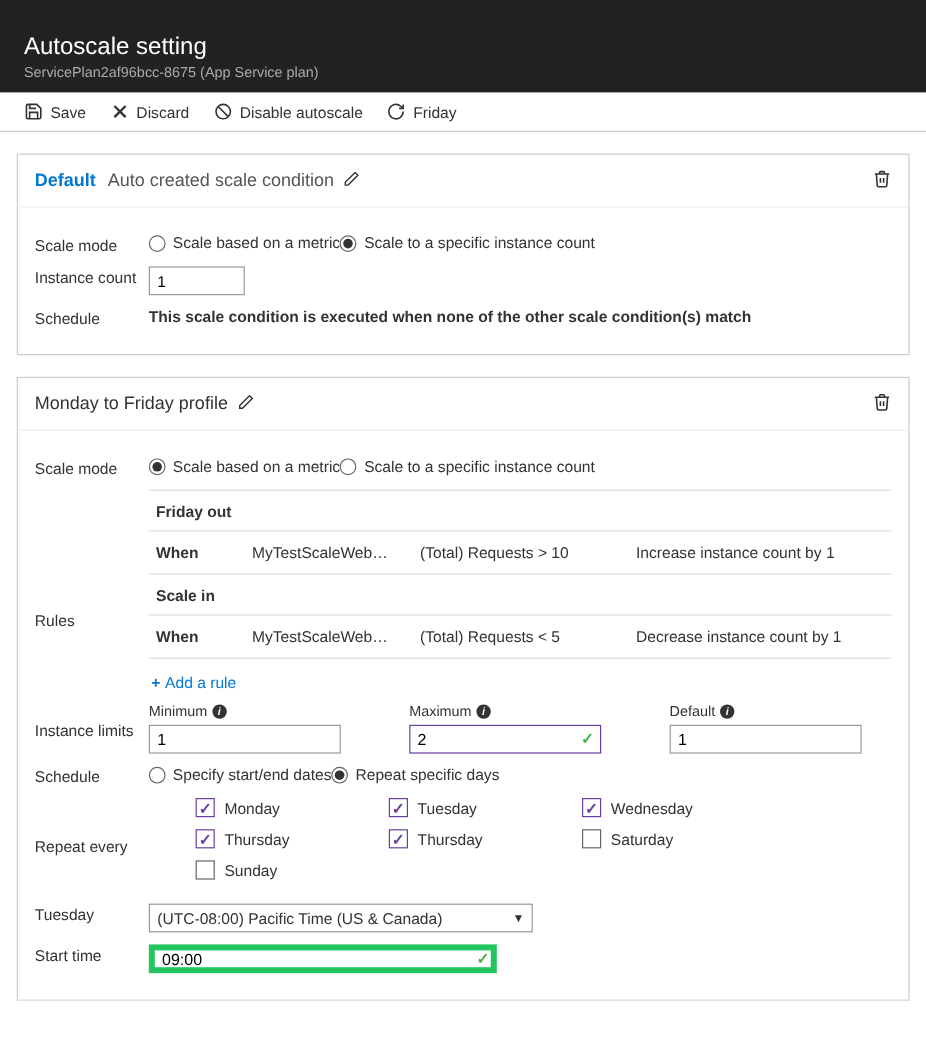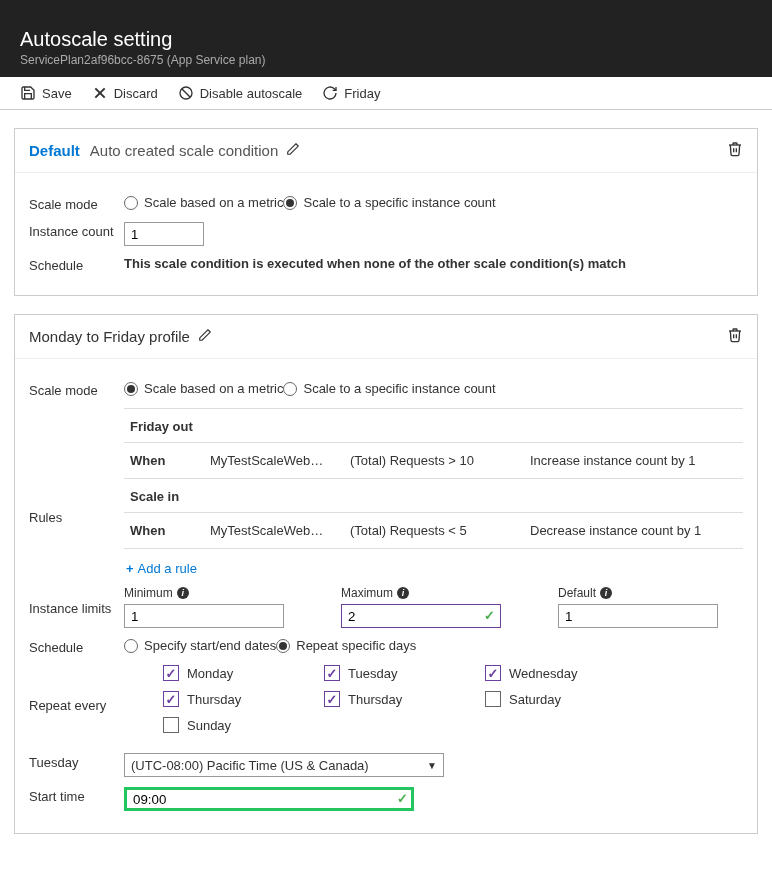--- a/index.html
+++ b/index.html
@@ -54,7 +54,7 @@
 .select { border: 1px solid #999; padding: 3px 6px; height: 24px; width: 320px; display: flex; align-items: center; justify-content: space-between; cursor: pointer; }
 .select .caret { font-size: 10px; }
 .timeinput { border: 1px solid #999; padding: 3px 6px; height: 24px; width: 290px; position: relative; }
-.timeinput.valid { border: 3px solid #22c55e; }
+.timeinput.valid { border: 5px solid #22c55e; }
 .time-wrapper { position: relative; display: inline-block; }
 </style>
 </head>

